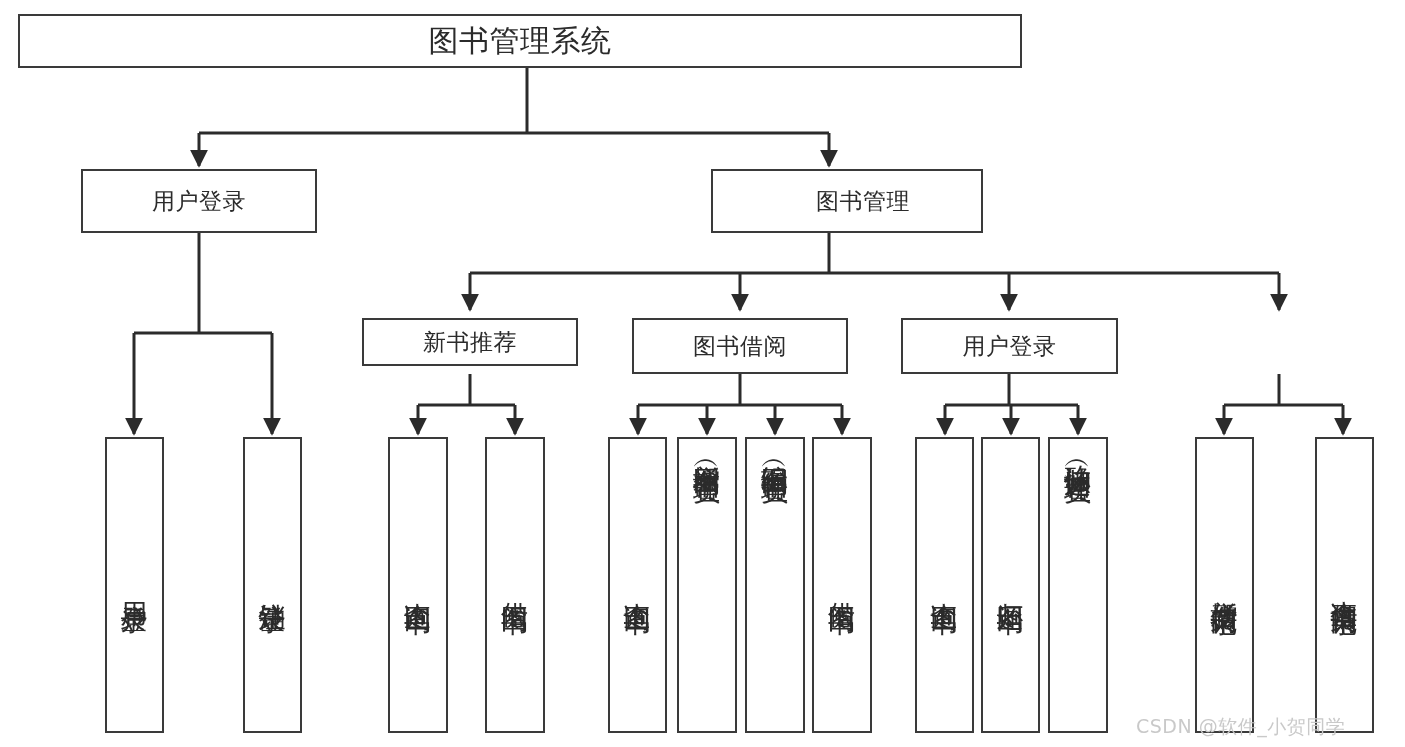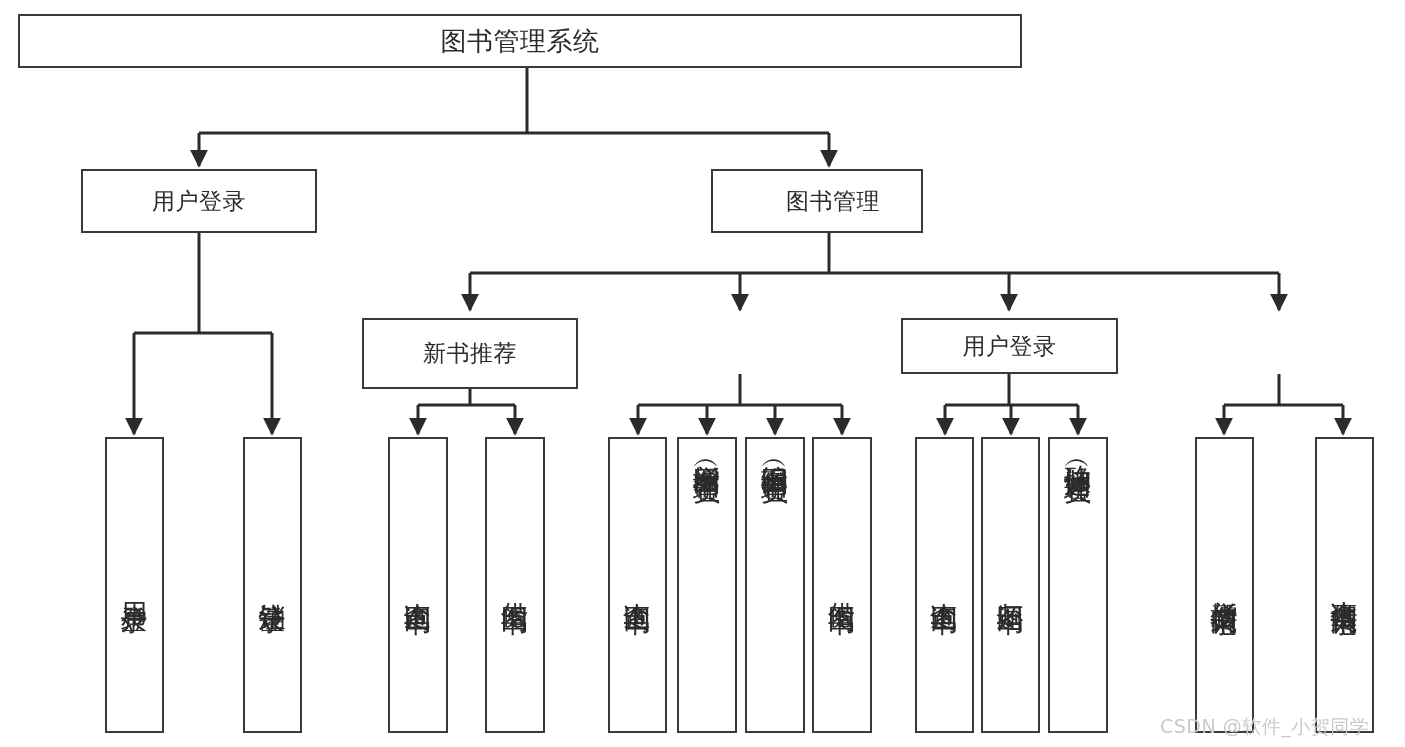--- a/index.html
+++ b/index.html
@@ -46,7 +46,7 @@
     white-space: nowrap;
   }
   .node.root .node-label {
-    font-size: 26px;
+    font-size: 30px;
   }
   
   .node.vert {

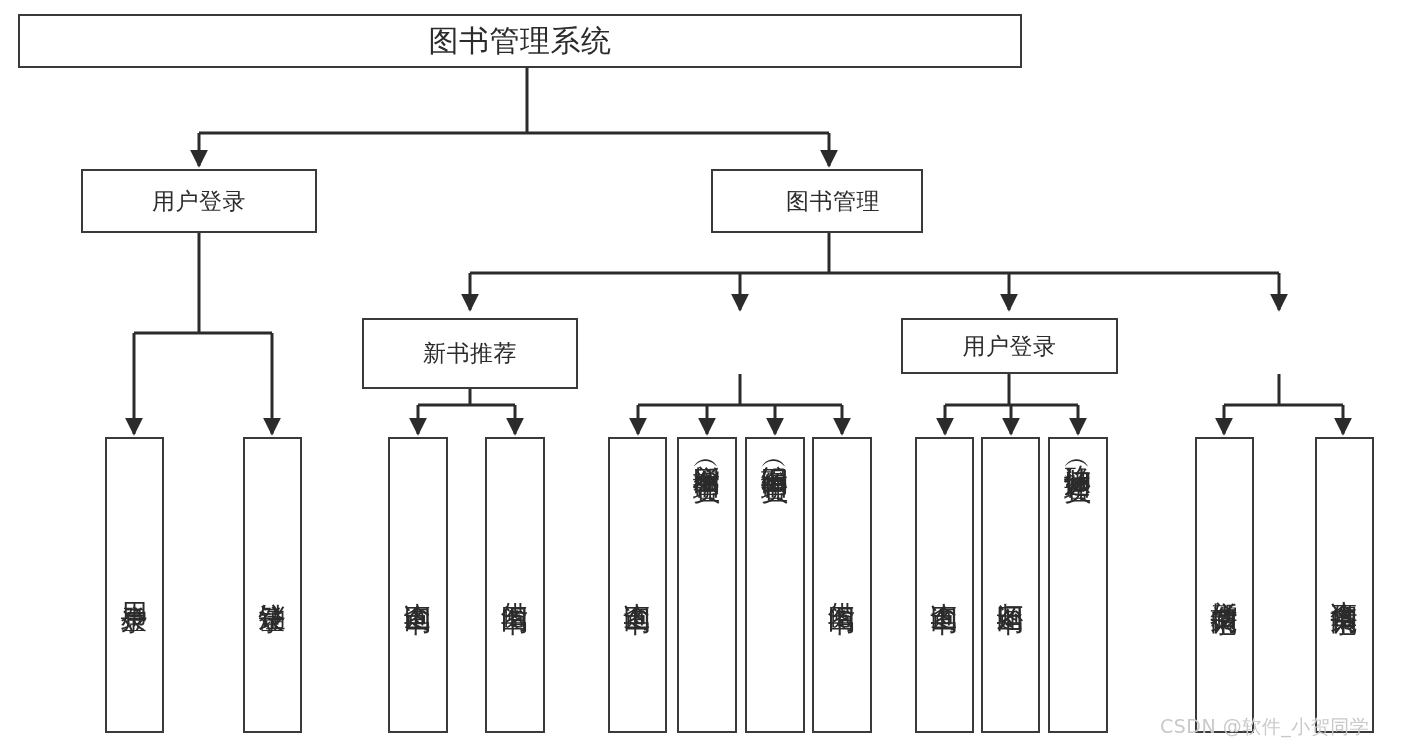--- a/index.html
+++ b/index.html
@@ -137,7 +137,7 @@
   <div class="node horiz" style="left:81px; top:169px; width:236px; height:64px;">
     <span class="node-label">用户登录</span>
   </div>
-  <div class="node horiz" style="left:711px; top:169px; width:212px; height:64px;padding-left:32px;">
+  <div class="node horiz" style="left:711px; top:169px; width:272px; height:64px;padding-left:32px;">
     <span class="node-label">图书管理</span>
   </div>
 

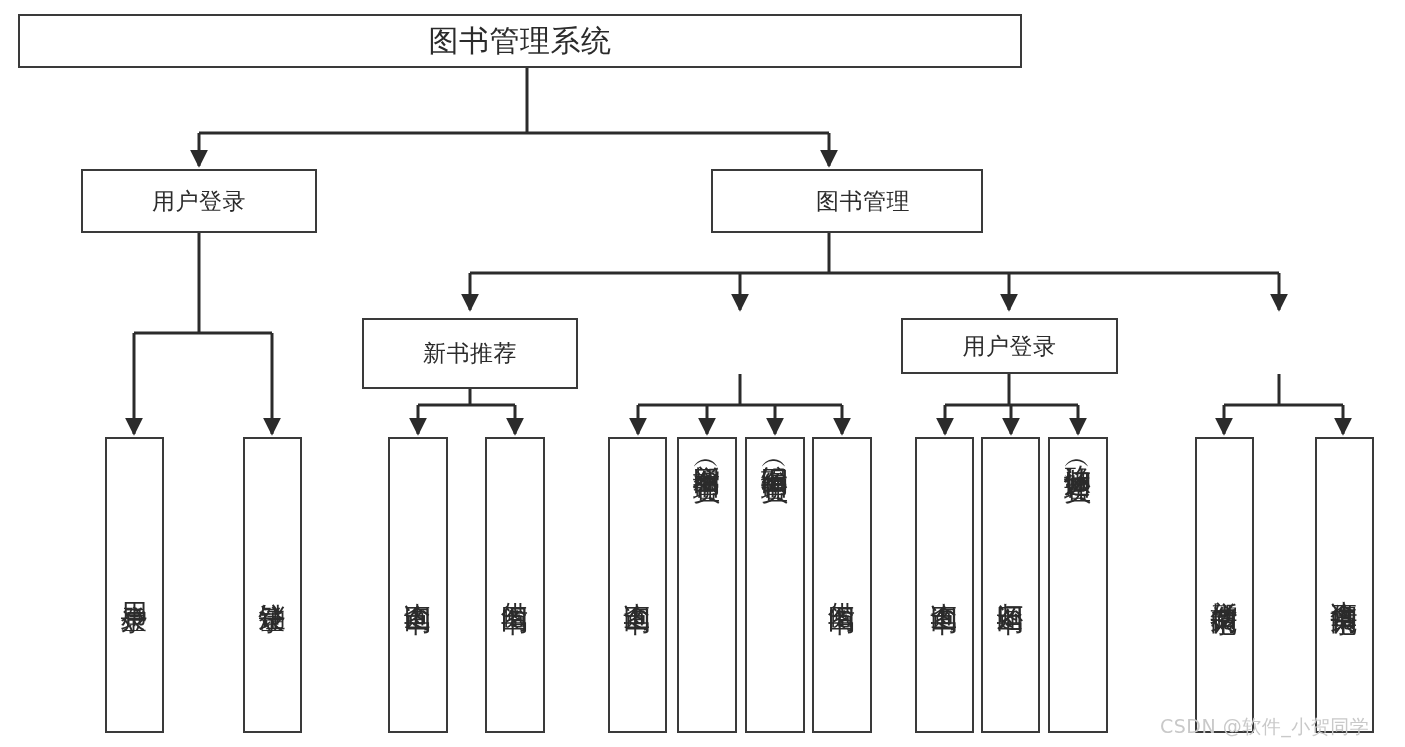--- a/index.html
+++ b/index.html
@@ -141,7 +141,7 @@
     <span class="node-label">图书管理</span>
   </div>
 
-  <div class="node horiz" style="left:362px; top:318px; width:216px; height:71px;">
+  <div class="node horiz" style="left:362px; top:318px; width:216px; height:48px;">
     <span class="node-label">新书推荐</span>
   </div>
   <div class="node horiz" style="left:901px; top:318px; width:217px; height:56px;">

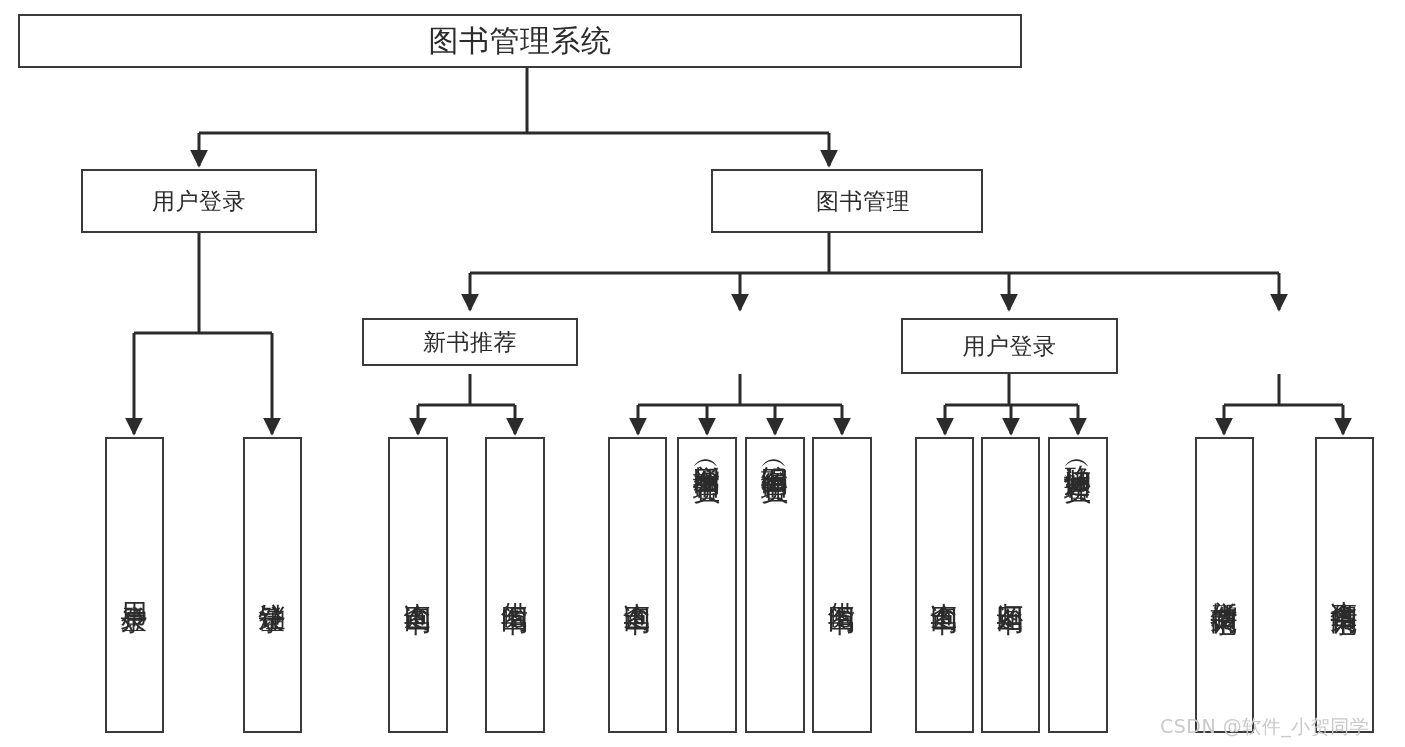--- a/index.html
+++ b/index.html
@@ -144,6 +144,9 @@
   <div class="node horiz" style="left:362px; top:318px; width:216px; height:48px;">
     <span class="node-label">新书推荐</span>
   </div>
+  <div class="node horiz" style="left:632px; top:318px; width:216px; height:56px;">
+    <span class="node-label">图书借阅</span>
+  </div>
   <div class="node horiz" style="left:901px; top:318px; width:217px; height:56px;">
     <span class="node-label">用户登录</span>
   </div>

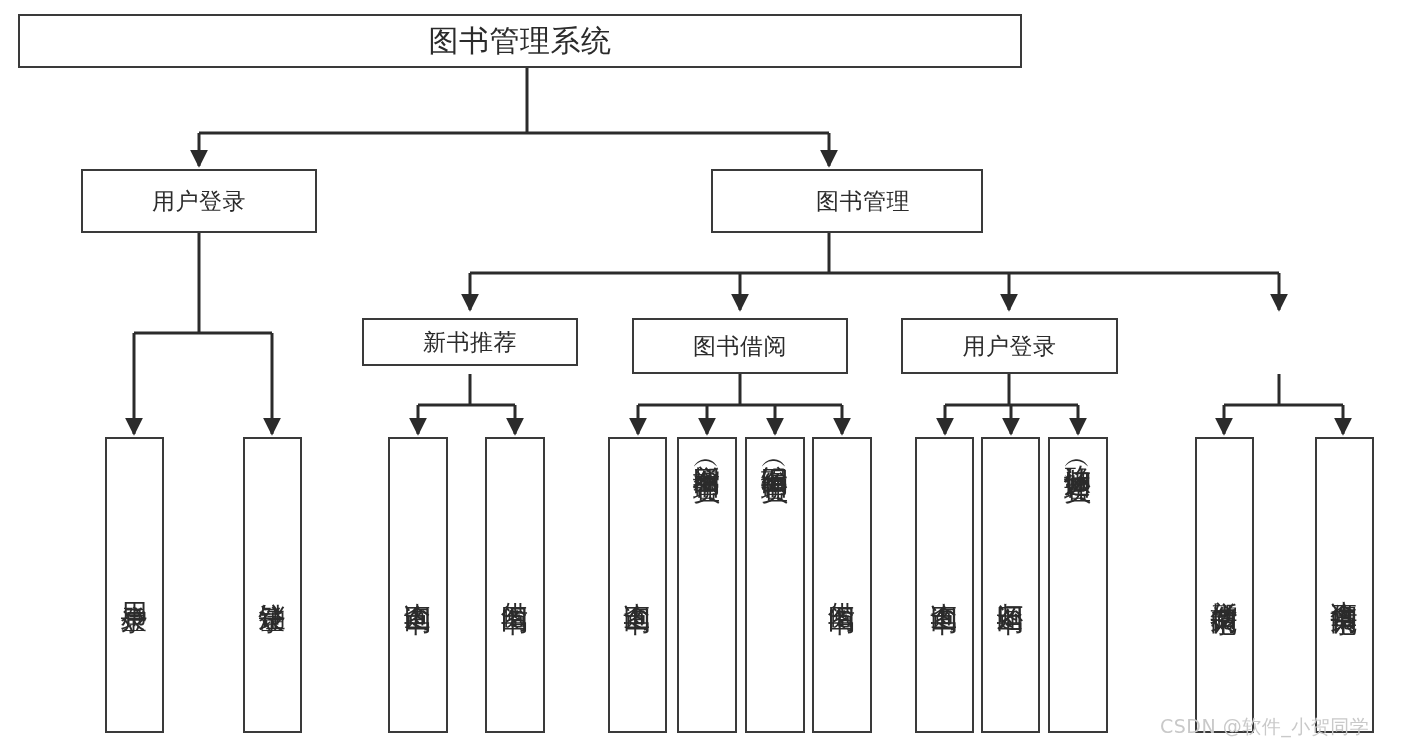--- a/index.html
+++ b/index.html
@@ -195,7 +195,7 @@
     <span class="node-label">查询借阅记录</span>
   </div>
 
-  <div class="watermark" style="left:1136px; top:714px;margin-left:24px;">CSDN @软件_小贺同学</div>
+  <div class="watermark" style="left:1136px; top:714px;">CSDN @软件_小贺同学</div>
 
 </div>
 

